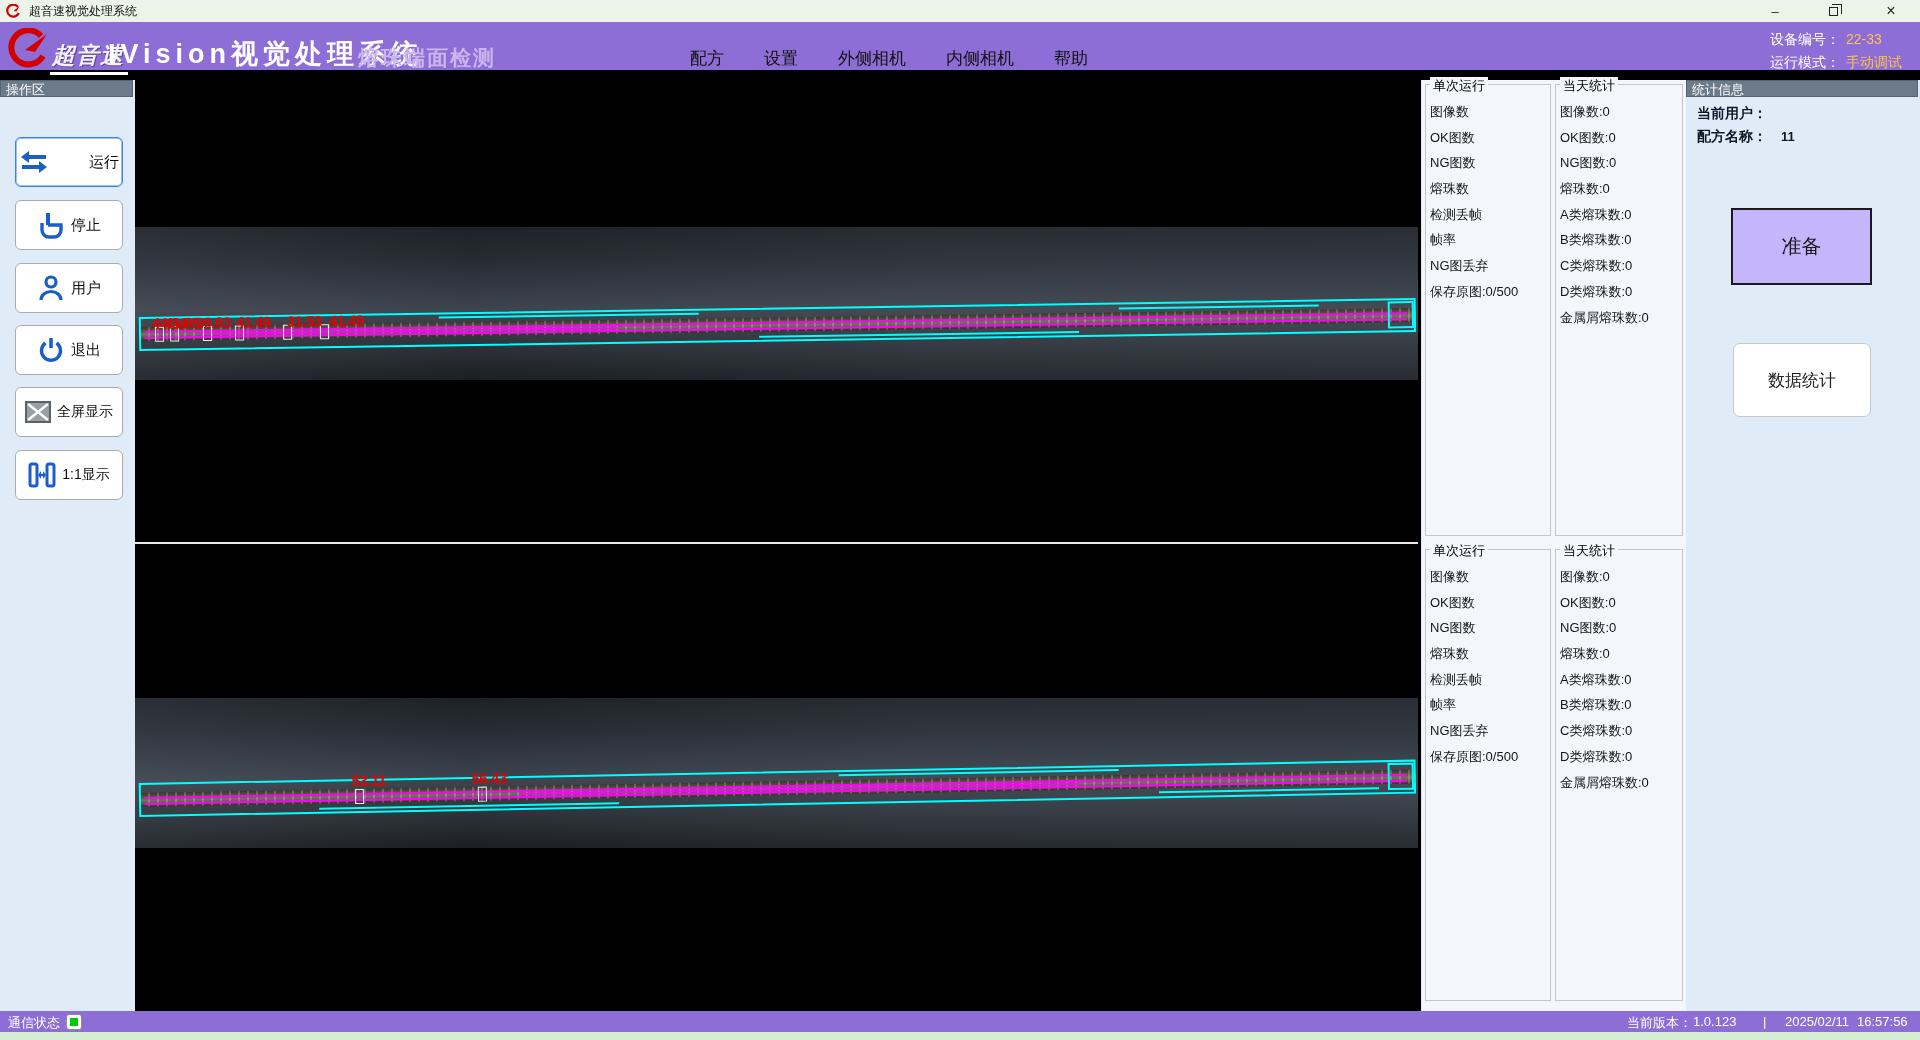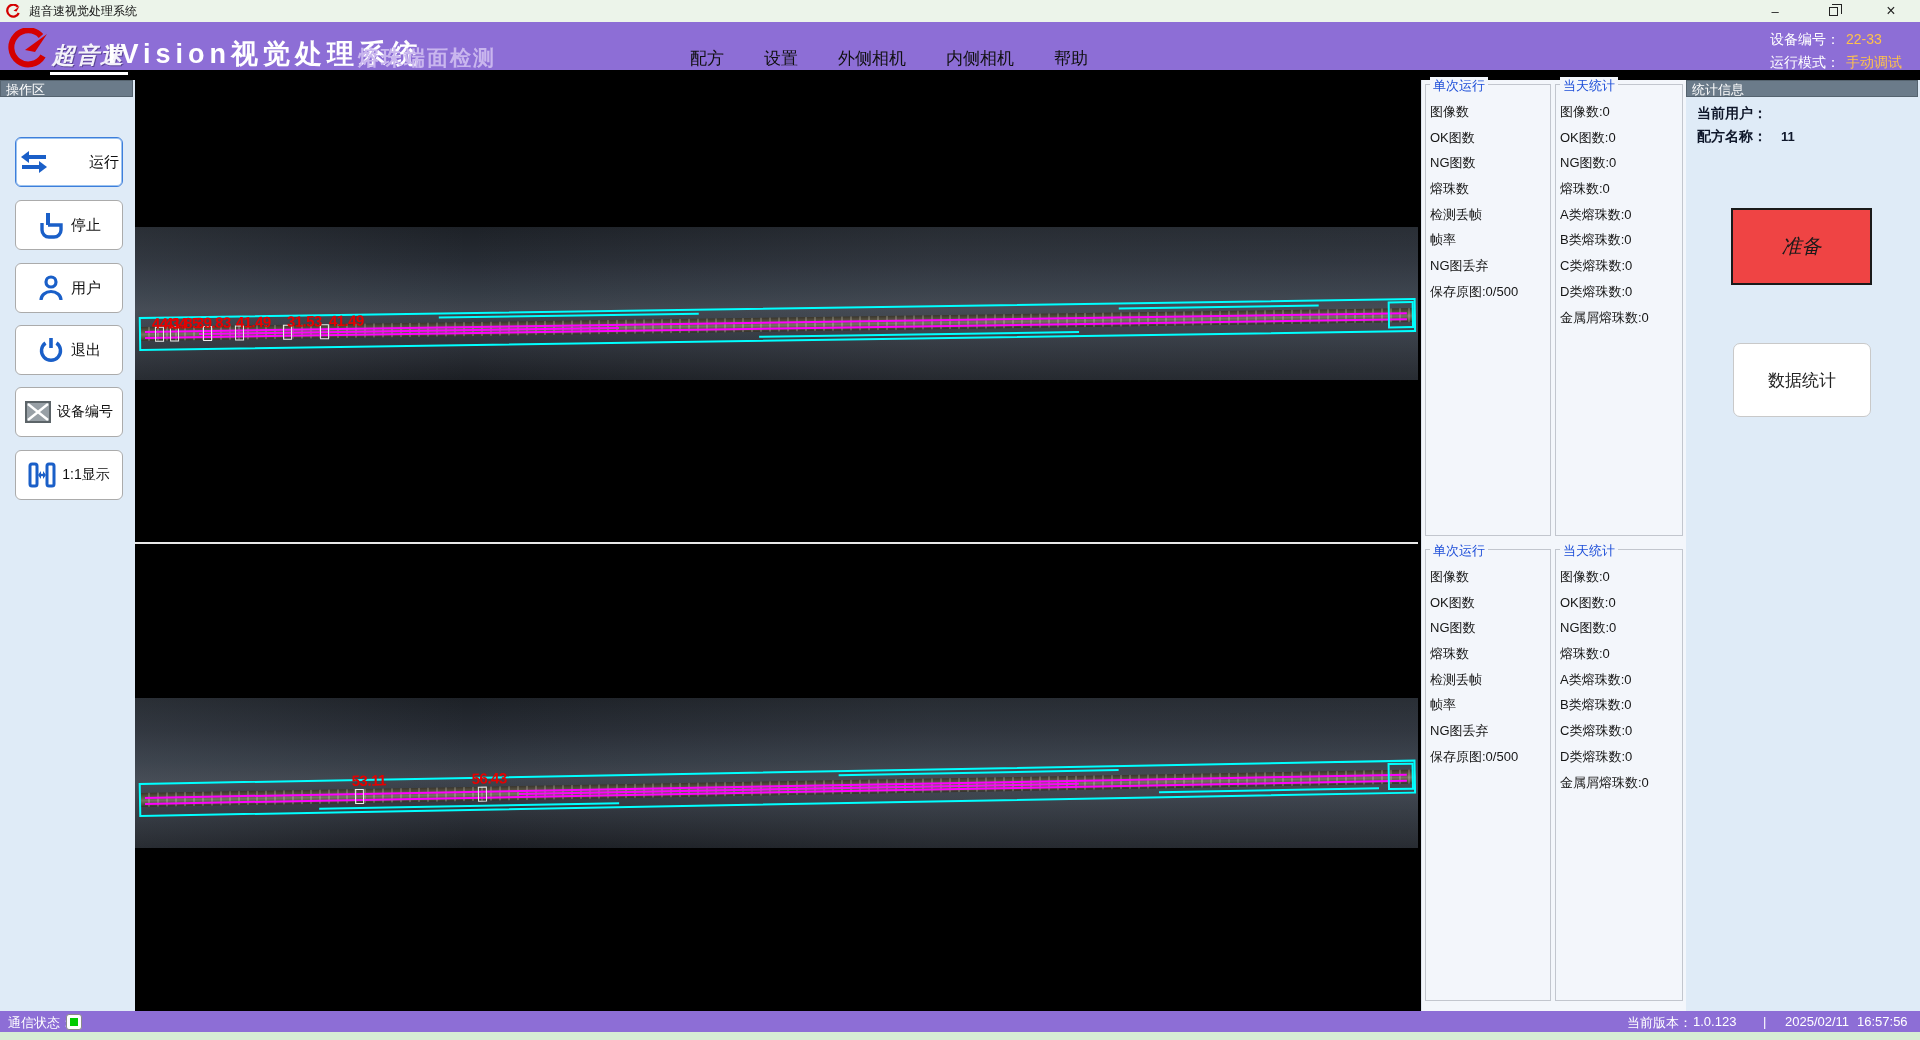--- a/index.html
+++ b/index.html
@@ -68,7 +68,7 @@
   .groupbox { position:absolute; top:4px; height:452px; border:1px solid #C2C6CE; }
   .gb-single { left:3px; width:126px; }
   .gb-daily { left:133px; width:128px; }
-  .gb-title { position:absolute; top:-8px; left:4px; background:#F3F6FB; padding:0 3px; font-size:13px; color:#1d4ed8; }
+  .gb-title { position:absolute; top:-8px; left:4px; background:#F3F6FB; padding:0 3px; font-size:13px; color:#000000; }
   .gb-rows { padding:18px 0 0 4px; }
   .stat-row { height:25.7px; font-size:13px; color:#151515; white-space:nowrap; }
 

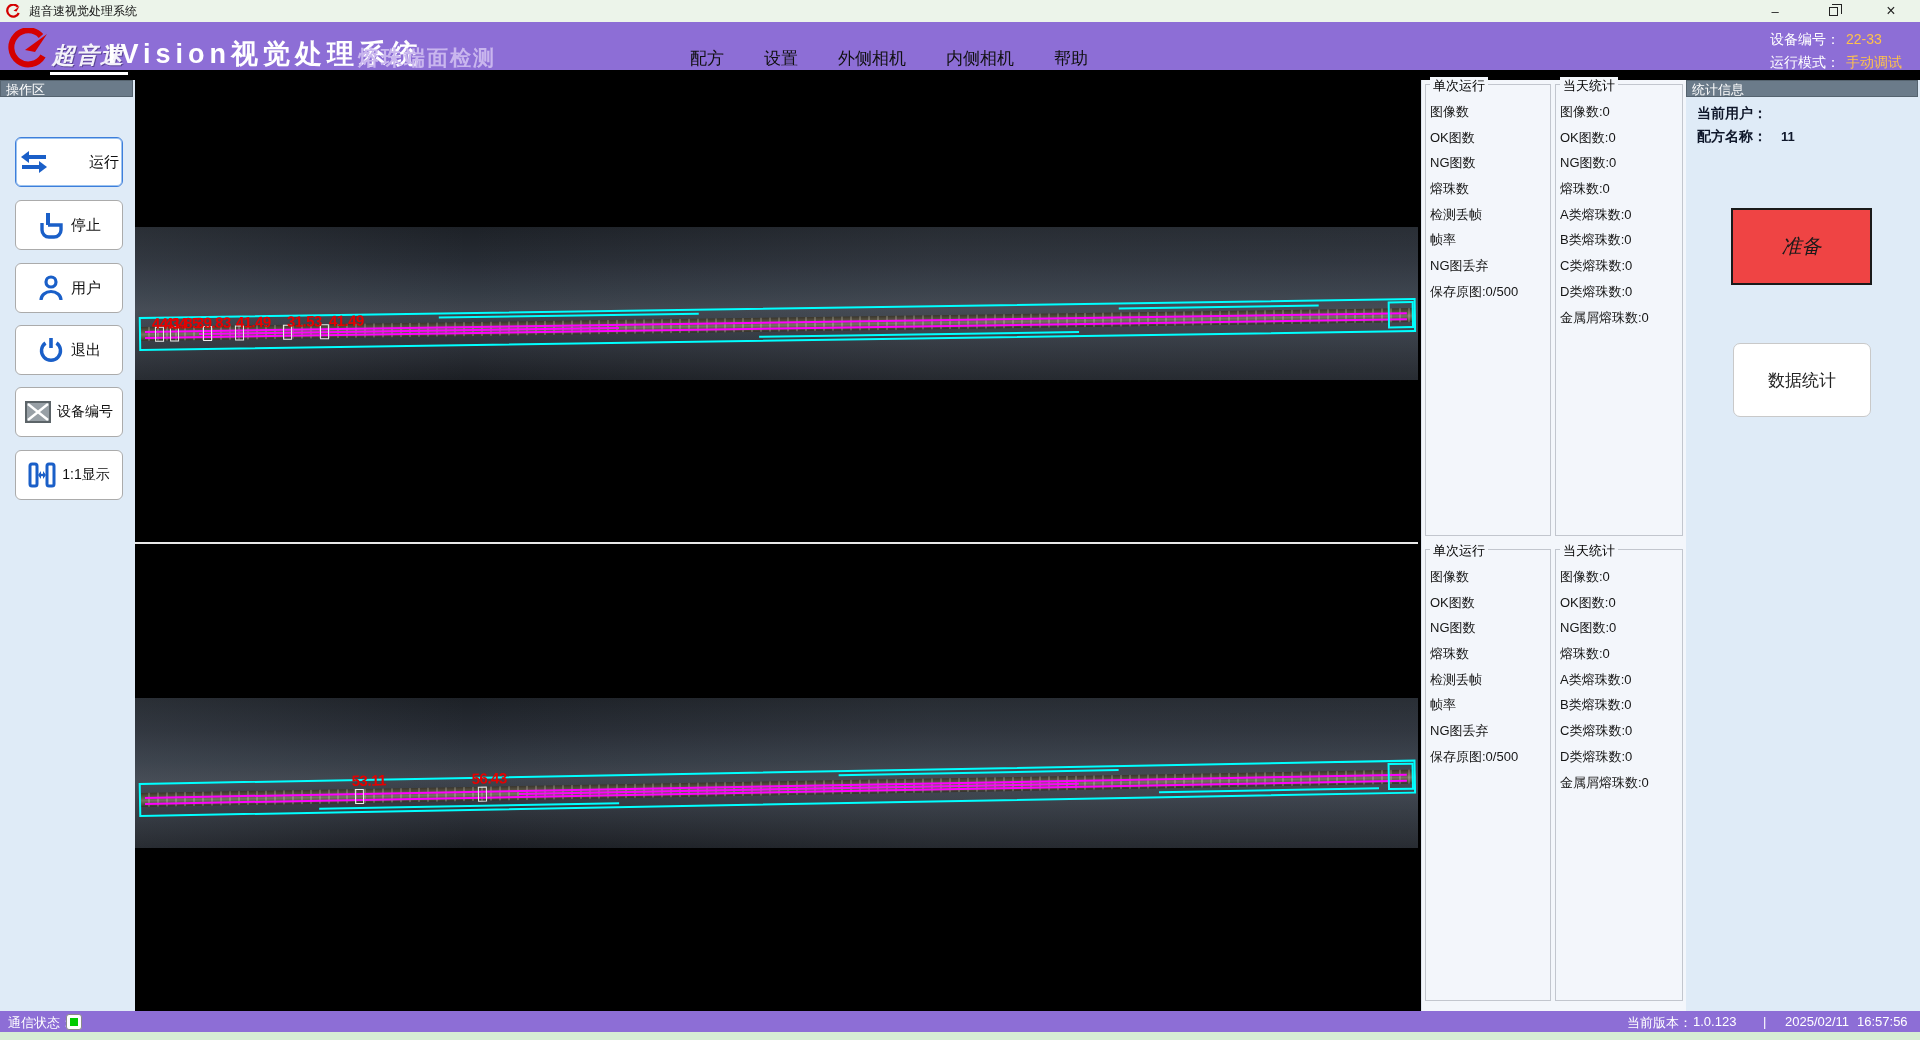--- a/index.html
+++ b/index.html
@@ -77,7 +77,7 @@
   .info-panel .panel-caption { width:232px; }
   .info-row { position:absolute; left:11px; font-size:14px; font-weight:bold; color:#0f172a; }
   .info-val { font-weight:bold; font-size:13px; margin-left:14px; }
-  .ready-btn { position:absolute; left:45px; top:128px; width:141px; height:77px; background:#ef4444; border:2px solid #1a1a1a; font-size:20px; color:#1a1a1a; display:flex; align-items:center; justify-content:center; cursor:default;font-style:italic; }
+  .ready-btn { position:absolute; left:45px; top:128px; width:141px; height:77px; background:#c4b5fd; border:2px solid #1a1a1a; font-size:20px; color:#1a1a1a; display:flex; align-items:center; justify-content:center; cursor:default; }
   .datastats-btn { position:absolute; left:47px; top:263px; width:138px; height:74px; background:#FFFFFF; border:1px solid #C9C9C9; border-radius:7px; font-size:17px; color:#222; display:flex; align-items:center; justify-content:center; cursor:default; }
 
   

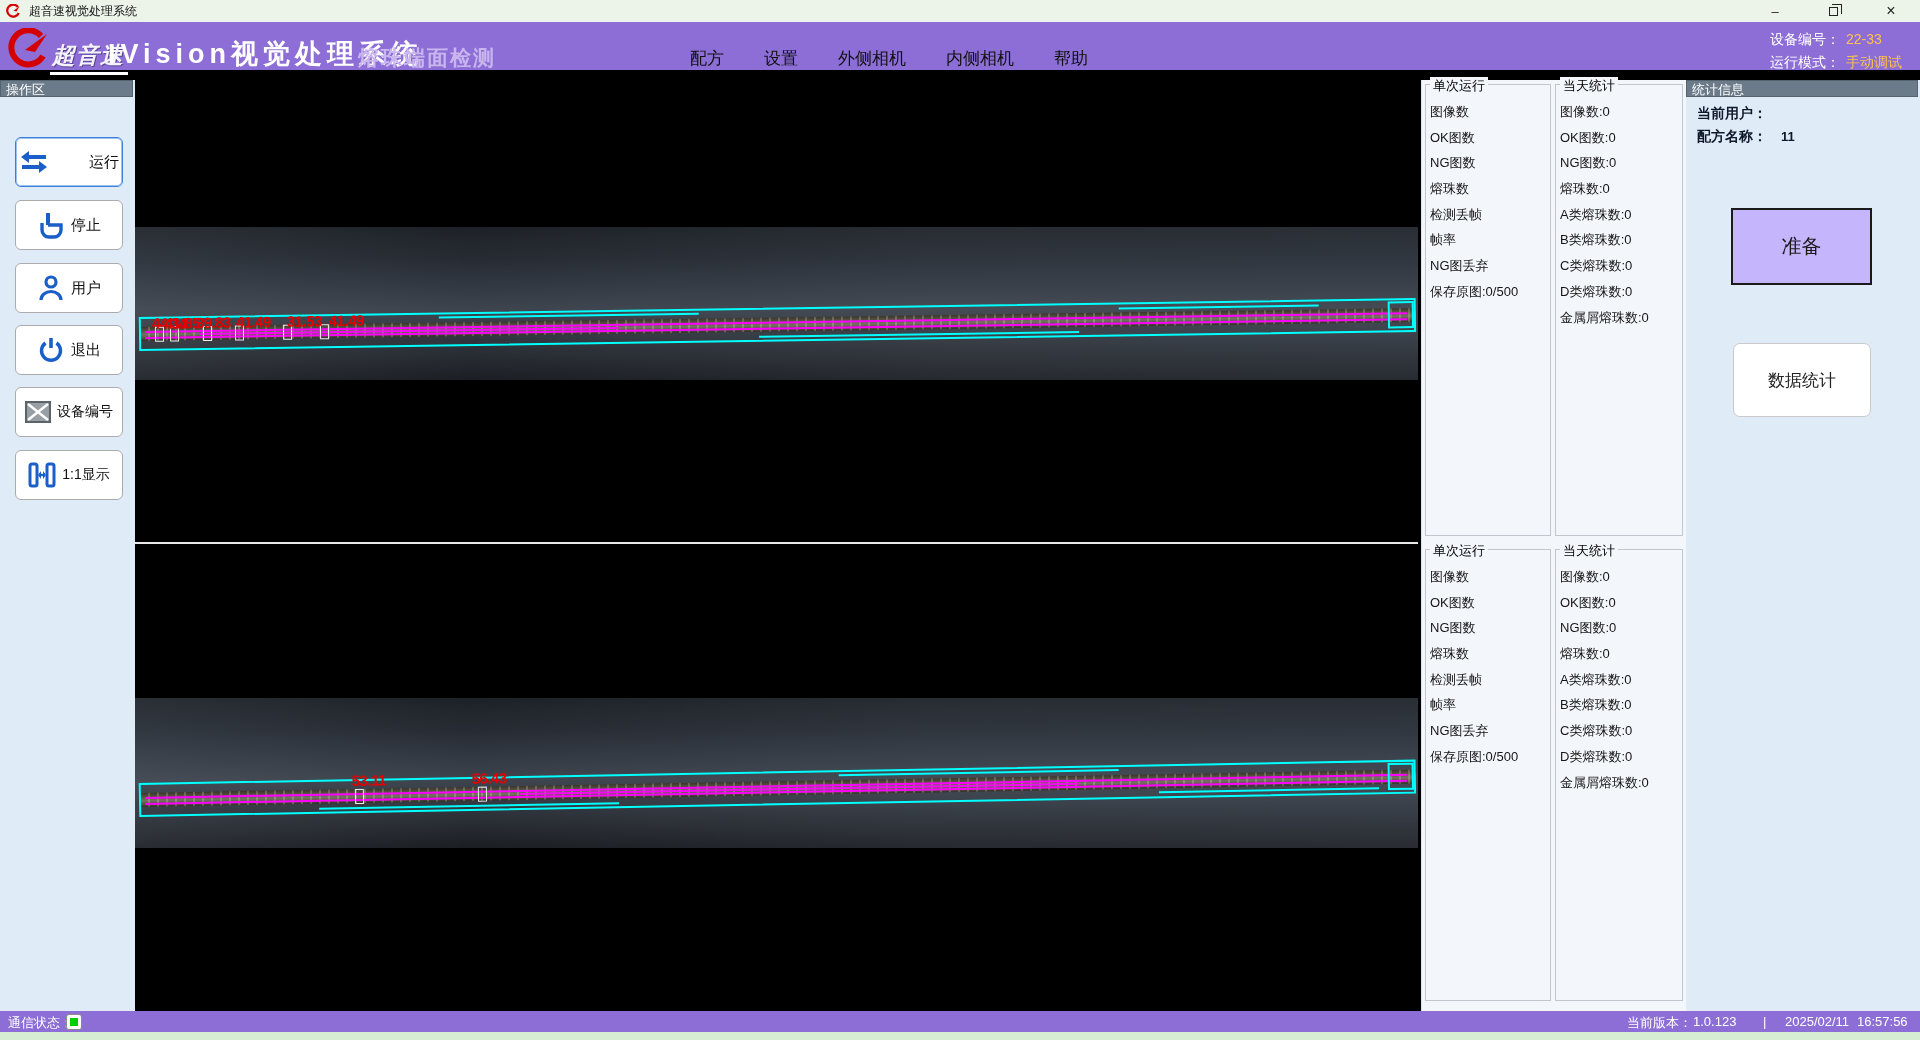--- a/index.html
+++ b/index.html
@@ -175,7 +175,7 @@
         <rect x="1" y="1" width="24" height="20" fill="#98A0A6" stroke="#5c6468" stroke-width="2"></rect>
         <path d="M3 3 L23 19 M23 3 L3 19" stroke="#FFFFFF" stroke-width="2.4"></path>
       </svg>
-      <span>设备编号</span>
+      <span>全屏显示</span>
     </div>
 
     <div class="side-btn" style="top:370px; font-size:14px;">

